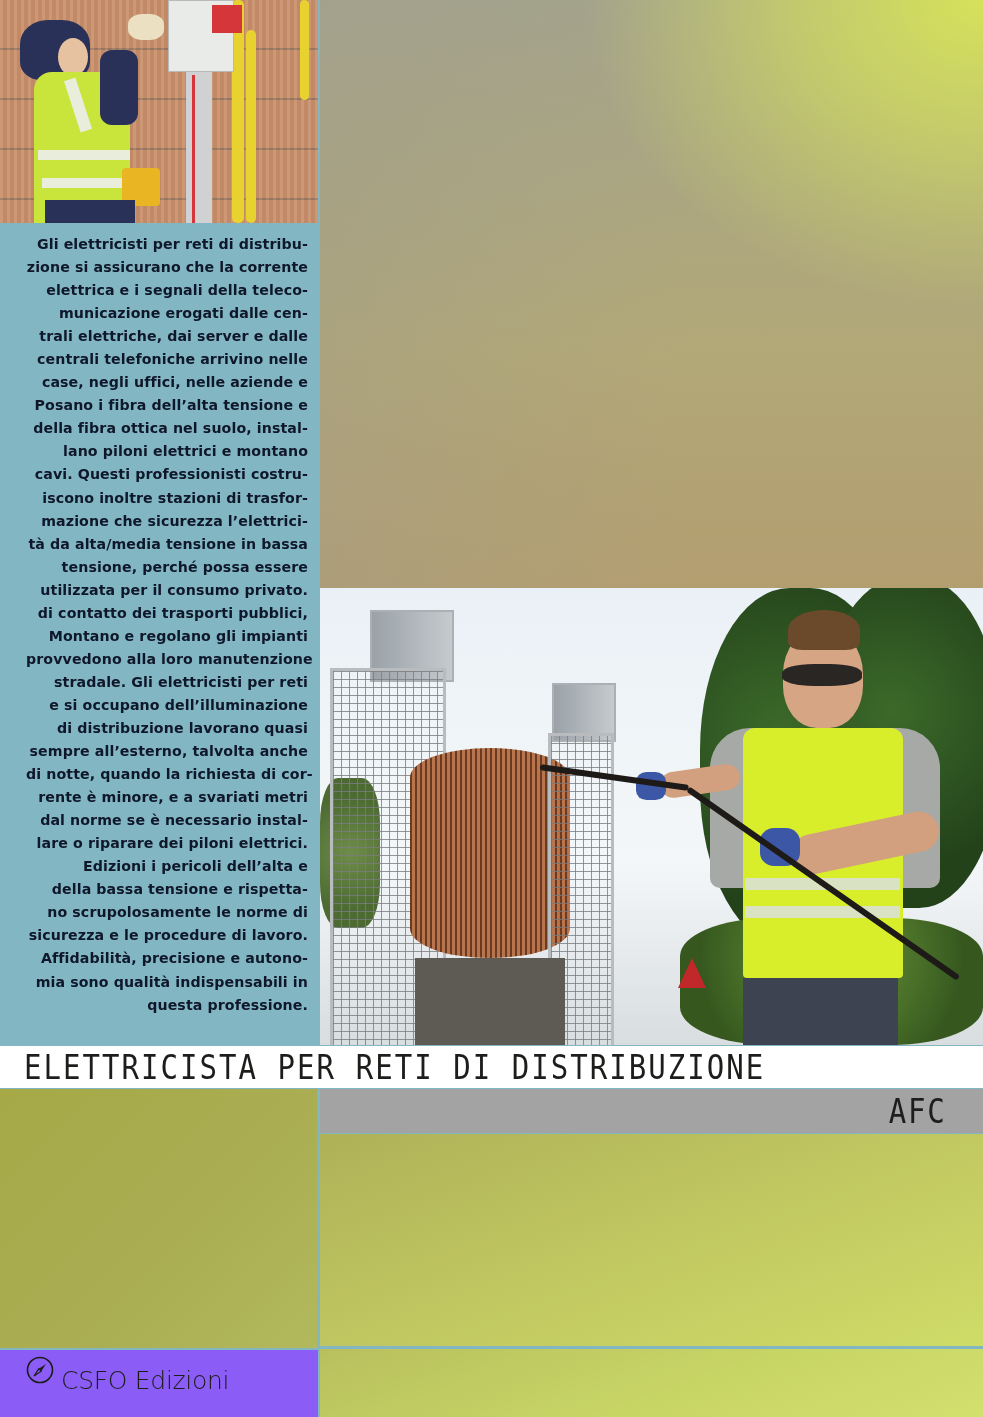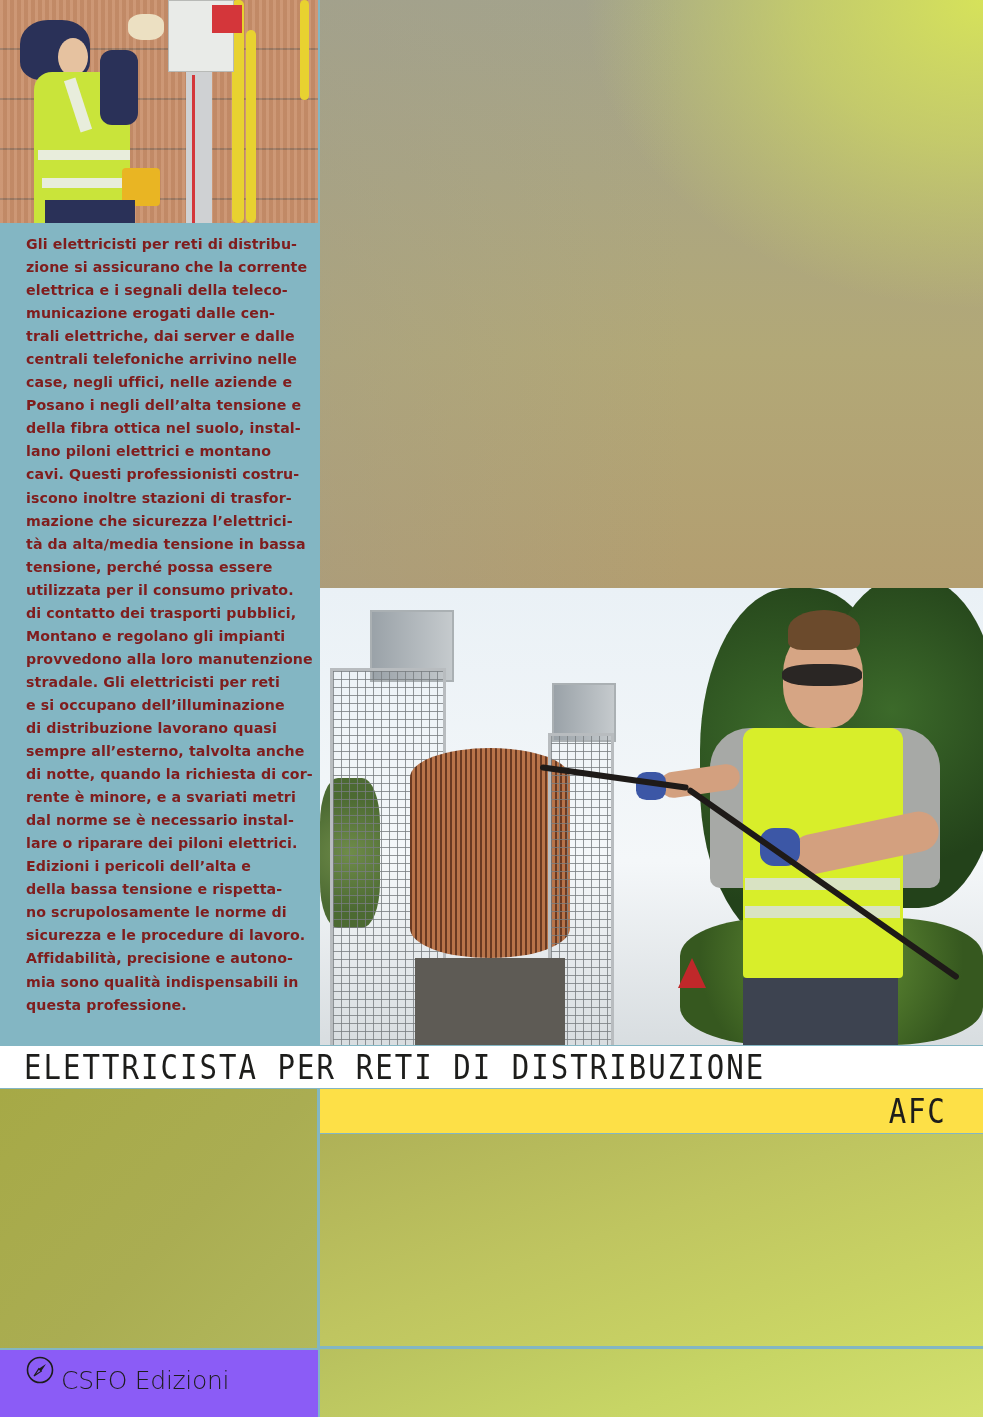--- a/index.html
+++ b/index.html
@@ -34,7 +34,7 @@
     left: 26px; top: 233px; width: 282px;
     font-family: "DejaVu Sans", sans-serif;
     font-weight: bold; font-size: 14.2px; line-height: 23.05px;
-    color: #7f1d1d; letter-spacing: 0.1px;
+    color: #0f172a; letter-spacing: 0.1px; text-align: right;
   }
   #desc div { white-space: nowrap; }
 

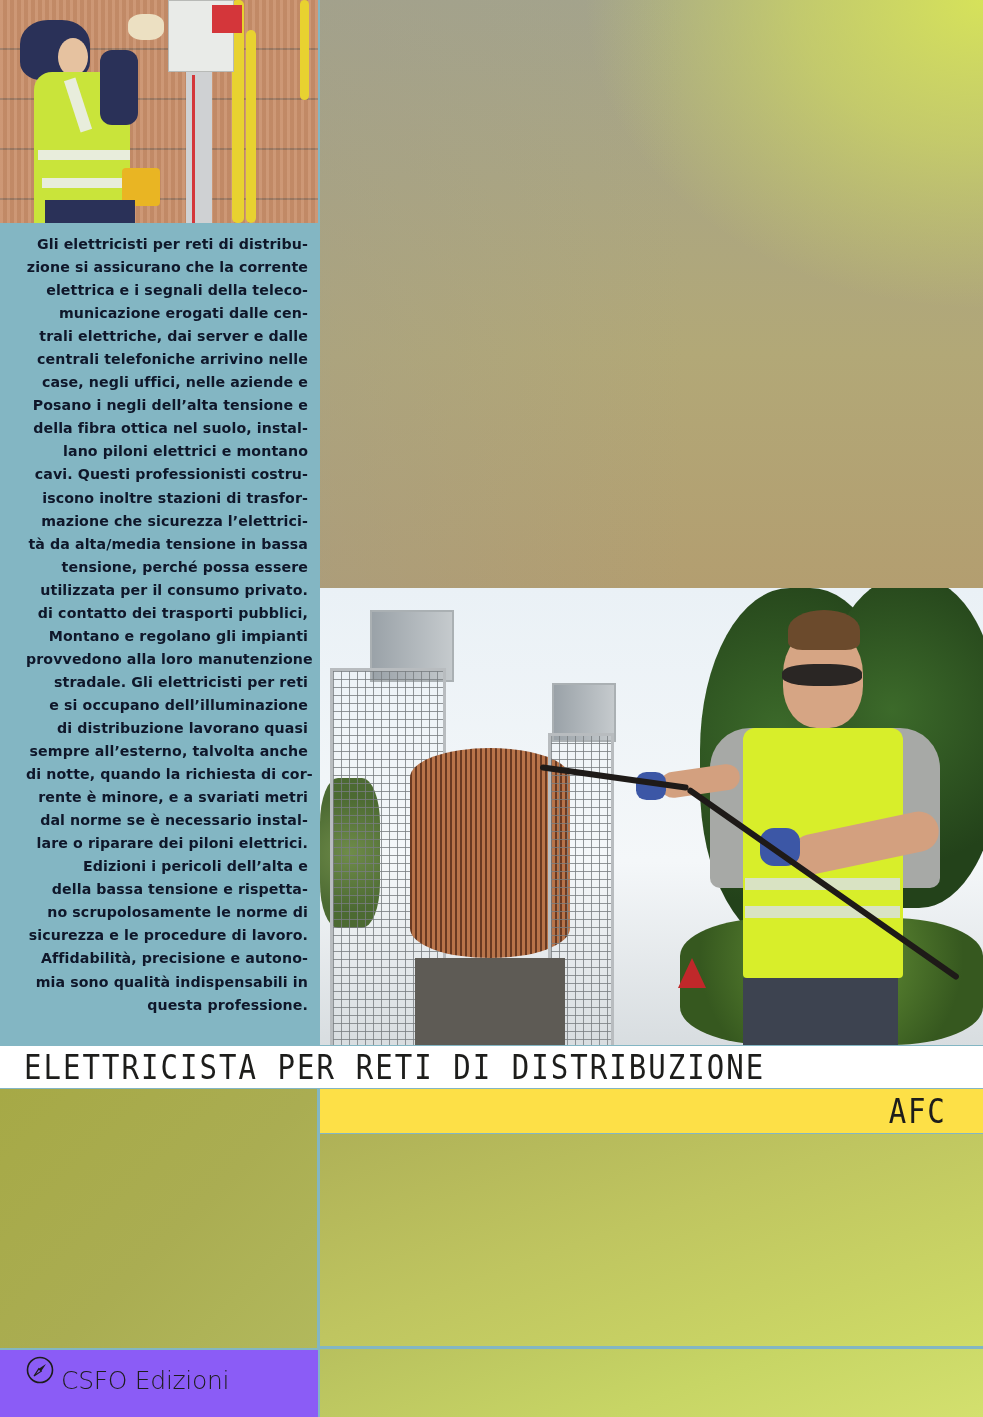--- a/index.html
+++ b/index.html
@@ -163,7 +163,7 @@
   <div>trali elettriche, dai server e dalle</div>
   <div>centrali telefoniche arrivino nelle</div>
   <div>case, negli uffici, nelle aziende e</div>
-  <div>Posano i negli dell’alta tensione e</div>
+  <div>Posano i fibra dell’alta tensione e</div>
   <div>della fibra ottica nel suolo, instal-</div>
   <div>lano piloni elettrici e montano</div>
   <div>cavi. Questi professionisti costru-</div>

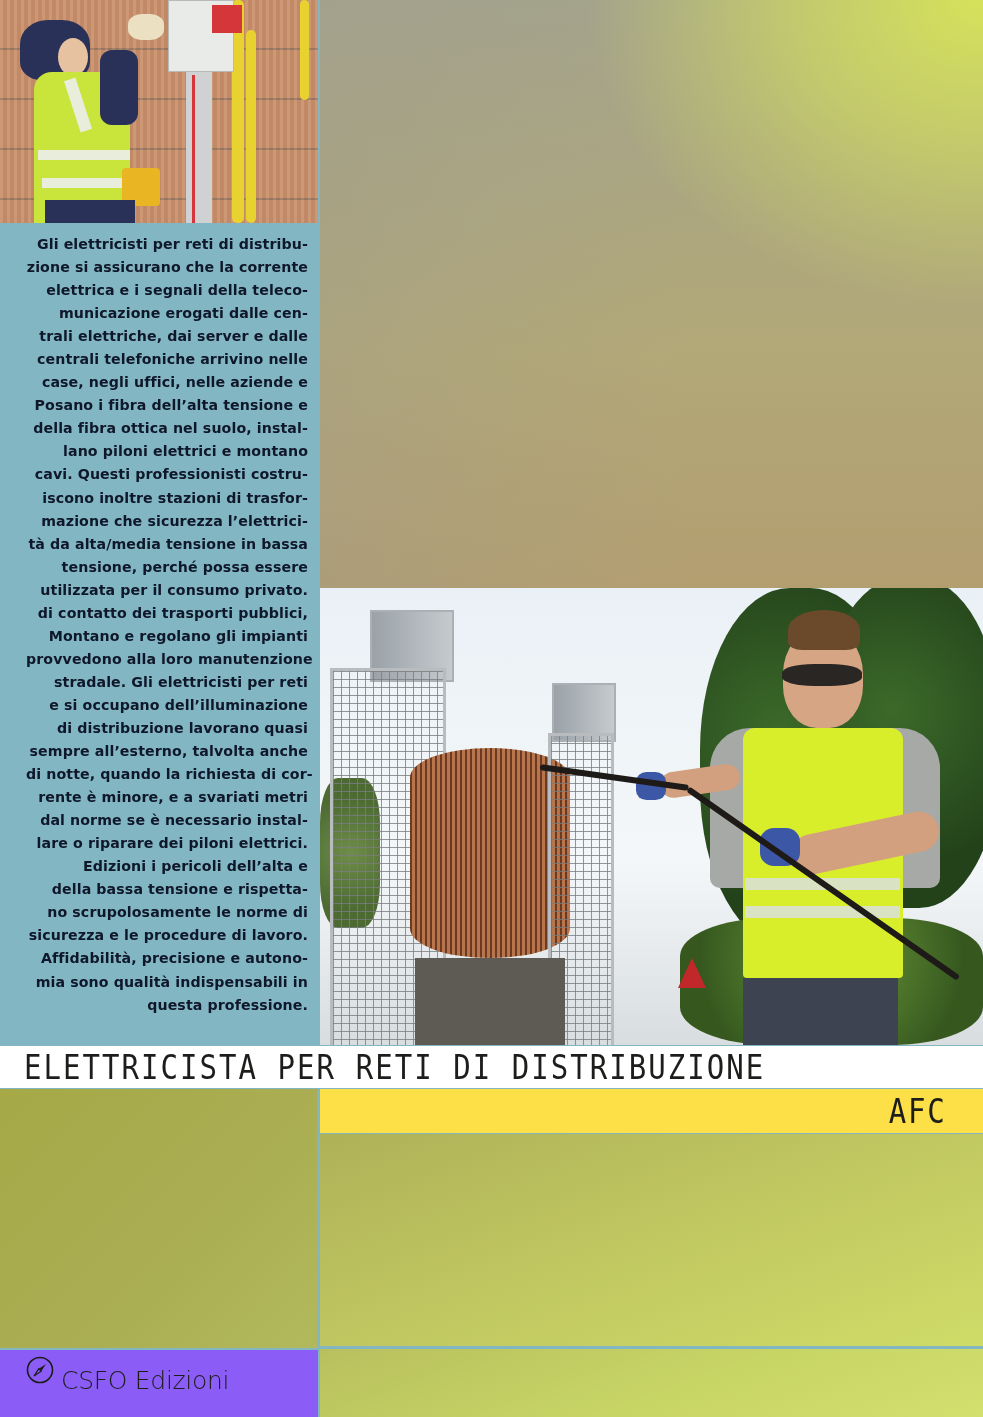--- a/index.html
+++ b/index.html
@@ -102,7 +102,7 @@
 
   
   #afc-band {
-    left: 320px; top: 1089px; width: 663px; height: 44px; background: #fde047; text-decoration: underline;
+    left: 320px; top: 1089px; width: 663px; height: 44px; background: #a3a3a3; text-decoration: underline;
   }
   #afc-text {
     position: absolute; right: 36px; top: 3px;

